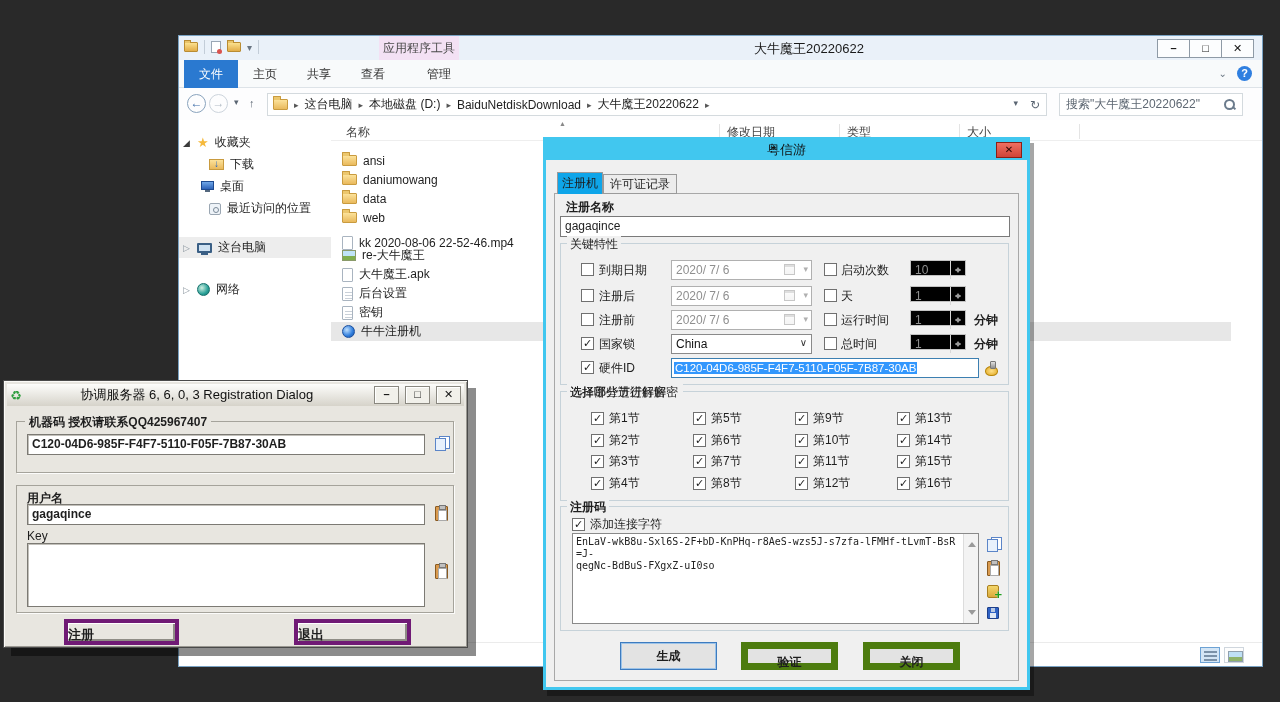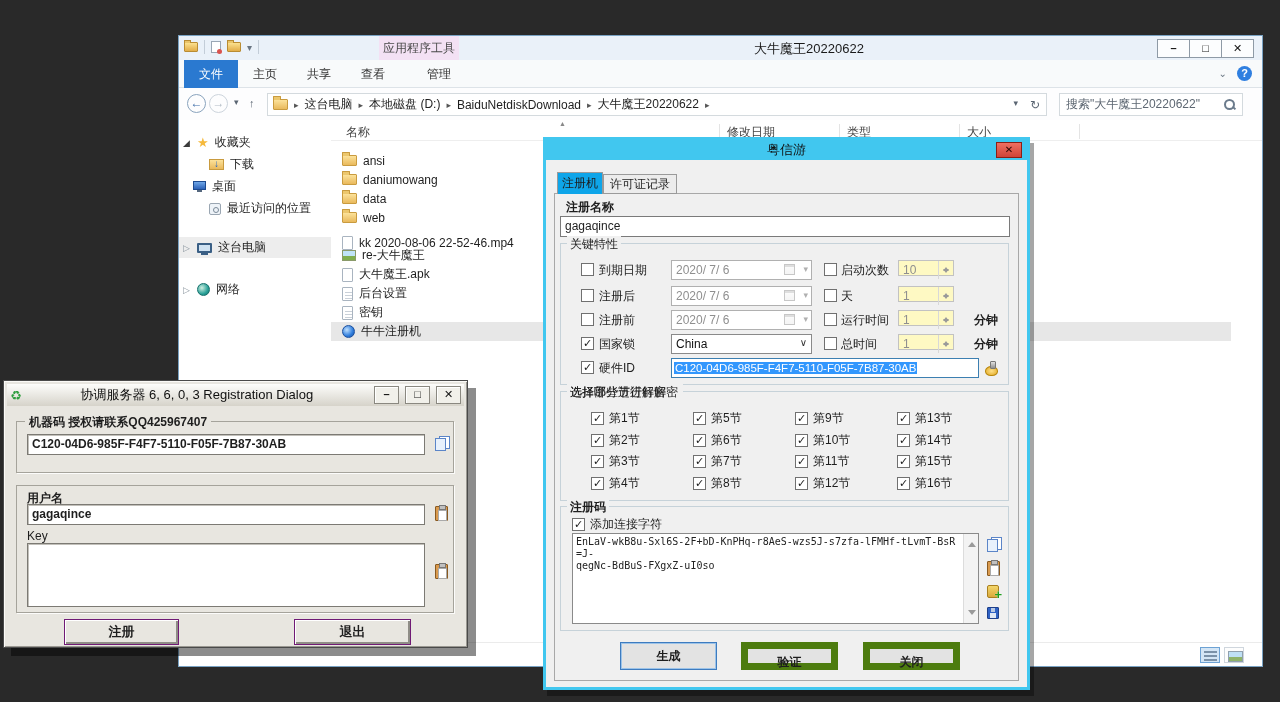--- a/index.html
+++ b/index.html
@@ -234,7 +234,7 @@
         <span class="ic-downloads"></span>
         <span>下载</span>
       </div>
-      <div class="sitem" style="top:56px;padding-left:14px">
+      <div class="sitem" style="top:56px;padding-left:22px">
         <span class="ic-desktop"></span>
         <span>桌面</span>
       </div>

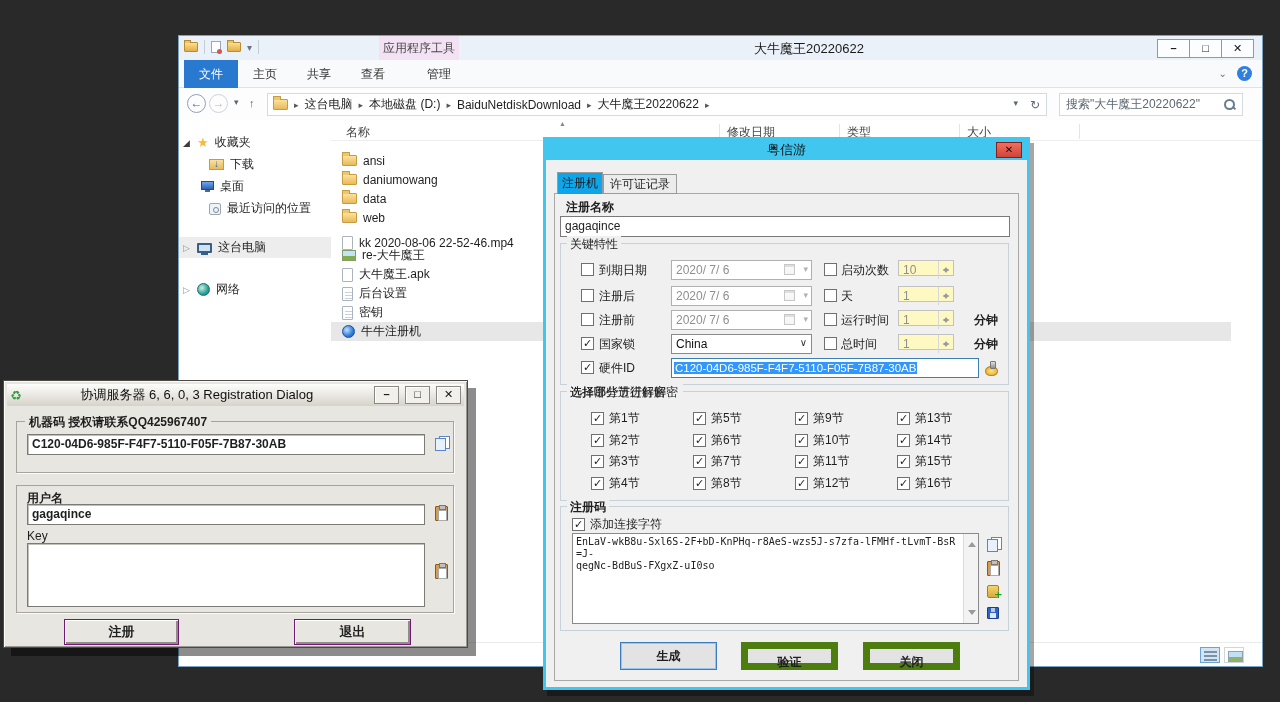--- a/index.html
+++ b/index.html
@@ -135,7 +135,7 @@
 #featR{position:absolute;left:263px;top:0;width:186px;height:142px}
 #featR .cb{position:absolute;left:0;top:3px}
 #featR .flab2{position:absolute;left:17px;top:2px;width:56px;overflow:hidden;white-space:nowrap}
-.spin{position:absolute;left:74px;top:0;width:56px;height:16px;background:#fef9c3;border:1px solid #c2c2c2}
+.spin{position:absolute;left:86px;top:0;width:56px;height:16px;background:#000000;border:1px solid #c2c2c2}
 .spv{position:absolute;left:4px;top:2px;color:#8f8f8f}
 .spb{position:absolute;right:0;top:0;width:15px;height:18px;border-left:1px solid #d8d8d8}
 .su,.sd{position:absolute;left:4px;width:0;height:0;border:3px solid transparent}

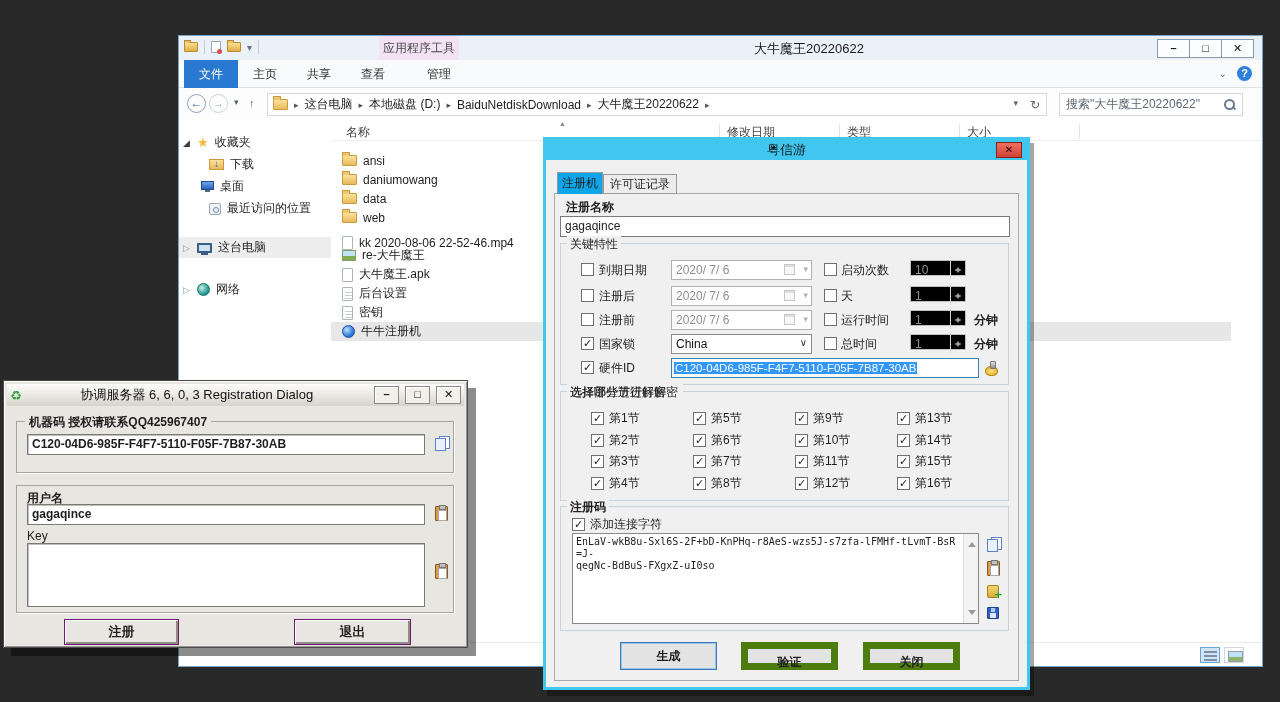--- a/index.html
+++ b/index.html
@@ -102,7 +102,7 @@
 .rleg{position:absolute;top:-8px;left:8px;background:#e8e6e0;padding:0 4px;font-weight:bold;white-space:nowrap}
 .rinput{position:absolute;background:#fff;border:1px solid #7c7a74;box-shadow:inset 1px 1px 0 #c2c0ba;font-weight:bold;font-size:12px;line-height:18px;padding-left:4px;white-space:nowrap;overflow:hidden}
 .rlabel{position:absolute;font-weight:bold;white-space:nowrap}
-.rbtn{position:absolute;height:26px;background:#e8e6e0;border:1px solid #701a75;box-shadow:inset 1px 1px 0 #ffffff,inset -2px -2px 0 #8f8d86;text-align:center;line-height:24px;font-weight:bold;font-size:13px}
+.rbtn{position:absolute;height:26px;background:#e8e6e0;border:4px solid #701a75;box-shadow:inset 1px 1px 0 #ffffff,inset -2px -2px 0 #8f8d86;text-align:left;line-height:24px;font-weight:bold;font-size:13px}
 
 
 #kg{position:absolute;left:543px;top:137px;width:487px;height:553px;background:#f0f0f0;border:3px solid #41c7ef;box-shadow:4px 6px 0 rgba(0,0,0,0.35);z-index:3}

